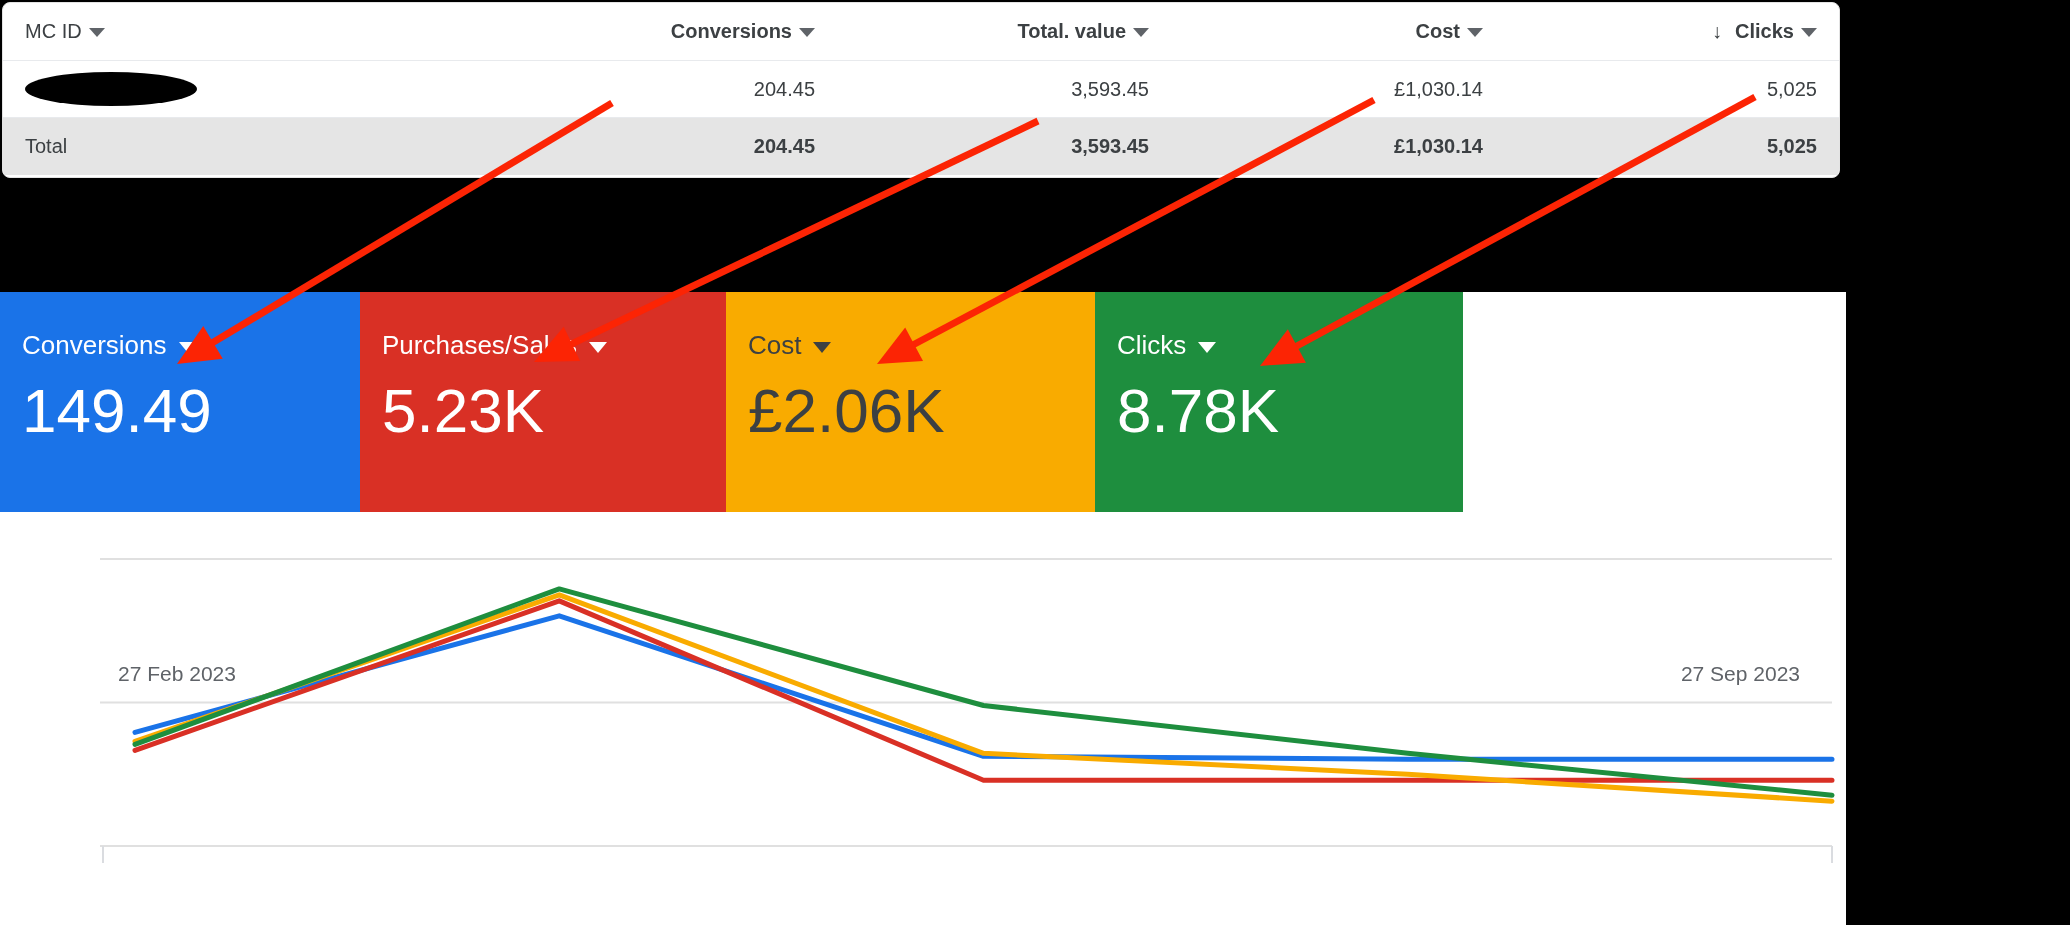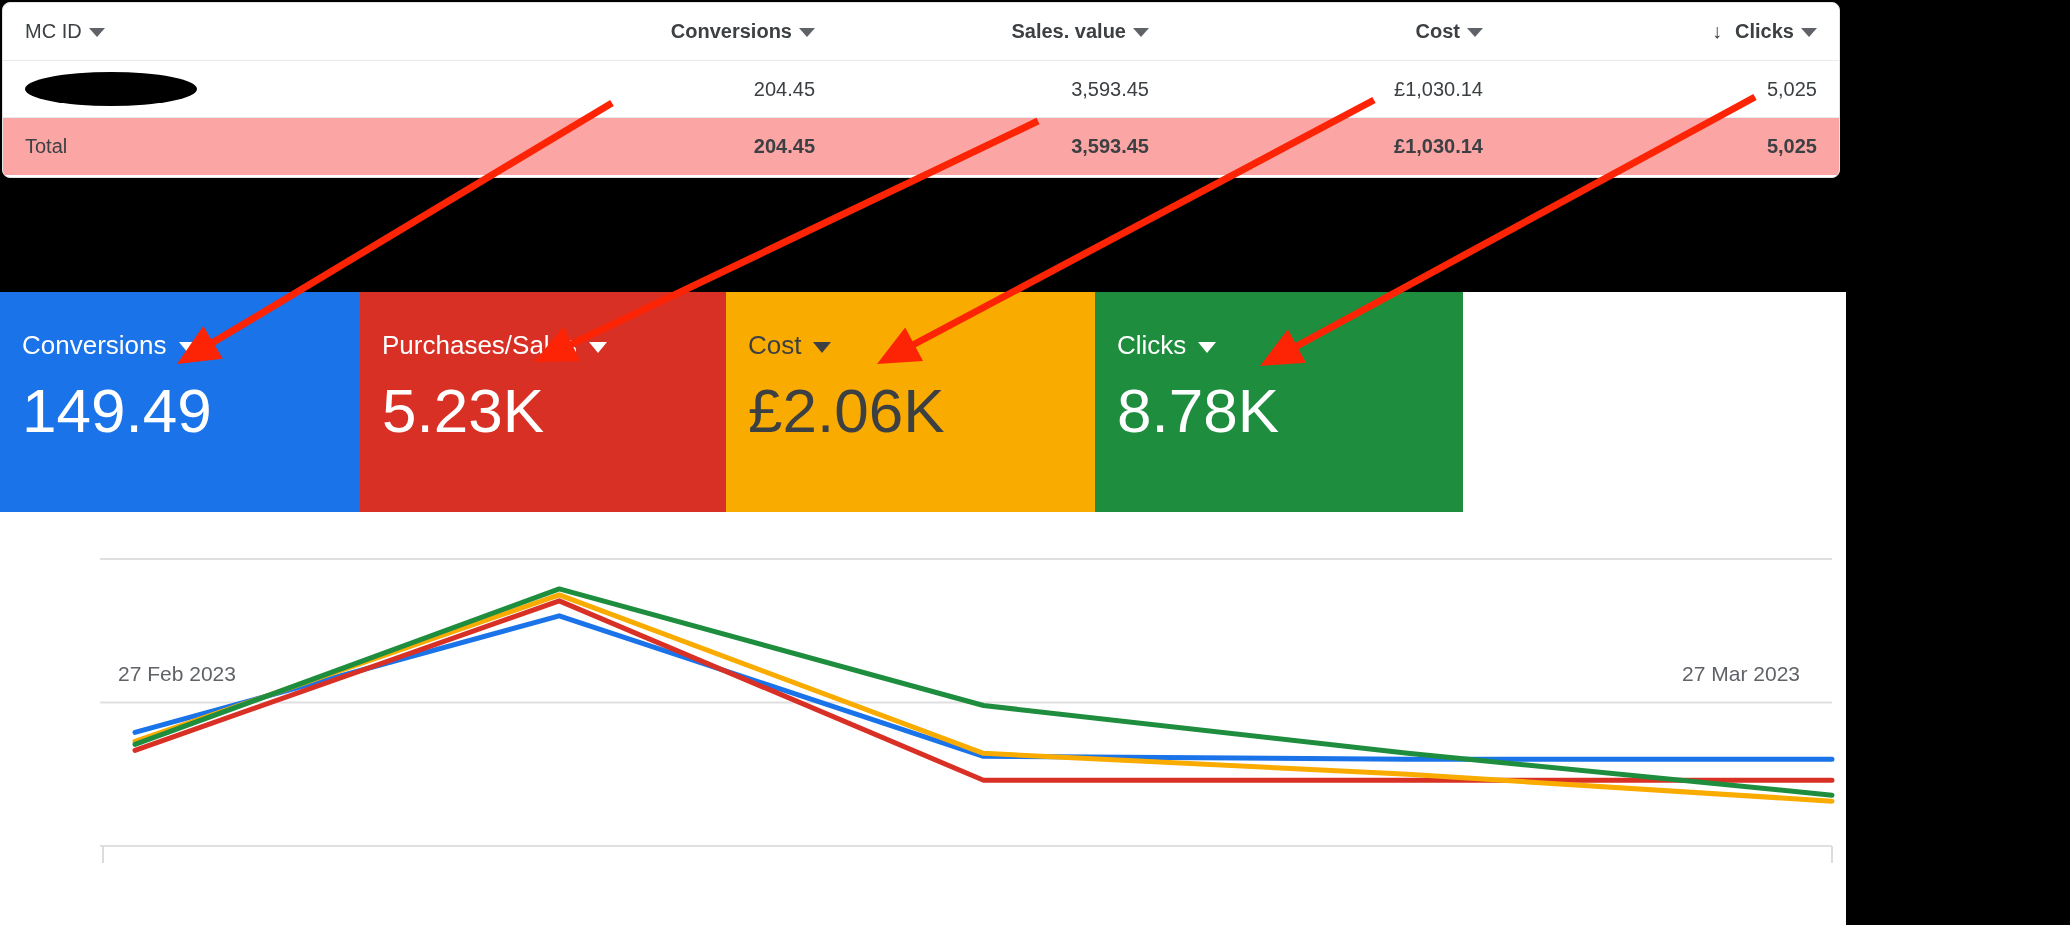--- a/index.html
+++ b/index.html
@@ -225,7 +225,7 @@
       </div>
       <div class="cell c-num">
         <span class="hdr-wrap">
-          <span>Sales. value</span>
+          <span>Total. value</span>
           <span class="caret"></span>
         </span>
       </div>

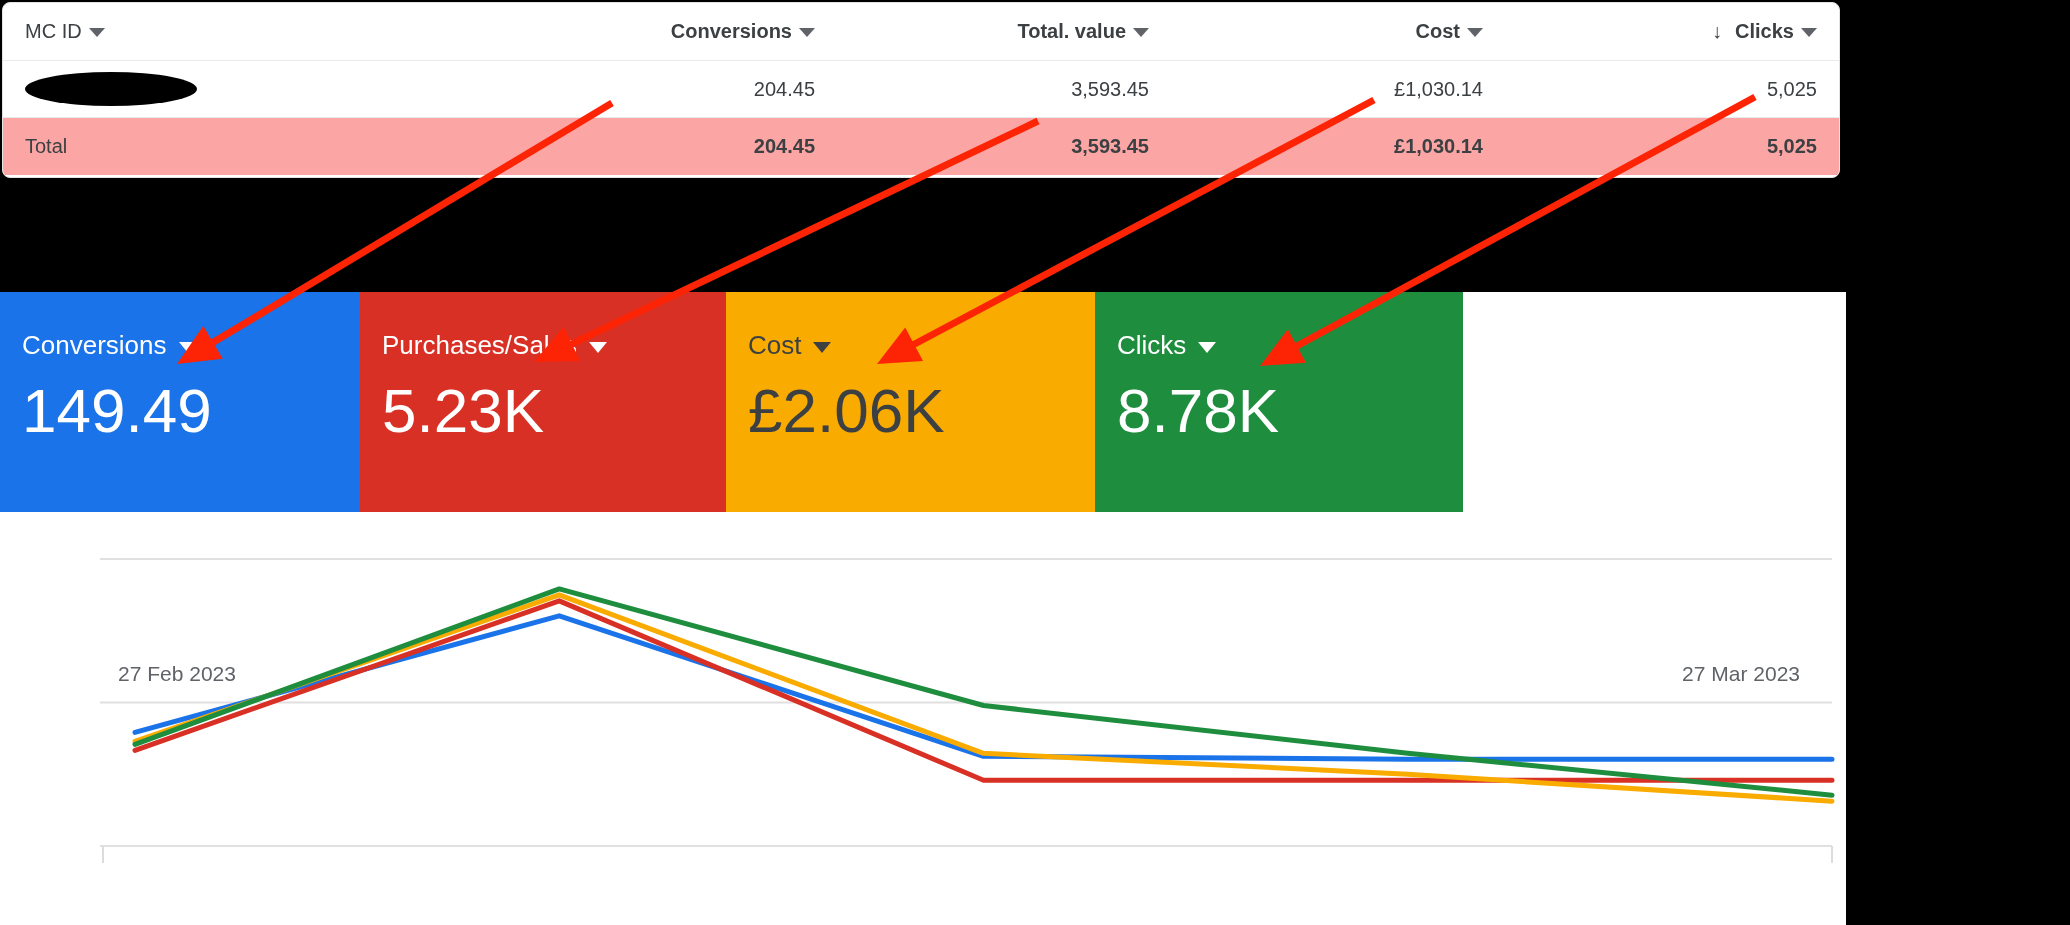--- a/index.html
+++ b/index.html
@@ -62,7 +62,7 @@
     background: #ffffff;
   }
   .trow.total {
-    background: #fca5a5;
+    background: #e5e5e5;
   }
 
   .cell {

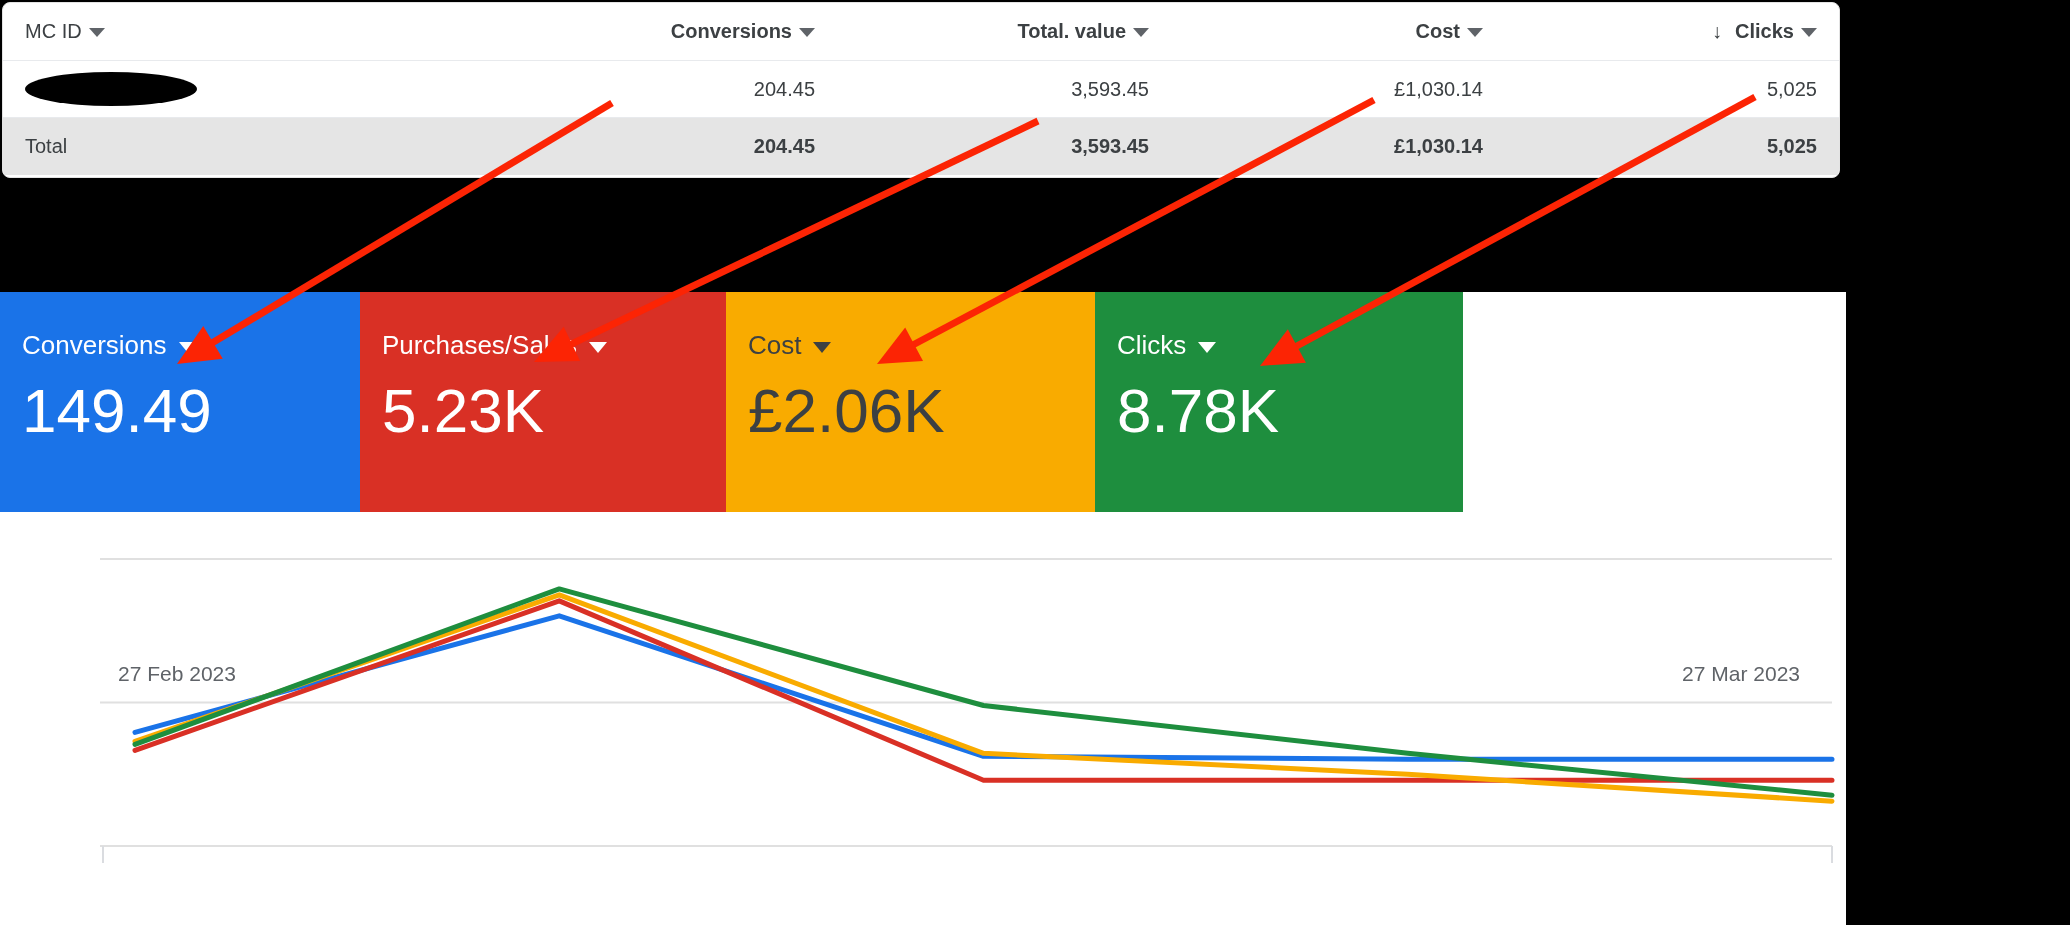--- a/index.html
+++ b/index.html
@@ -313,7 +313,7 @@
         <polyline points="135,232.36 559.25,76.88 983.5,193.49 1407.75,241.32999999999998 1832,283.19" fill="none" stroke="#1e8e3e" stroke-width="5" stroke-linejoin="round" stroke-linecap="round"></polyline>
       </svg>
     <div class="x-label left">27 Feb 2023</div>
-    <div class="x-label right">27 Mar 2023</div>
+    <div class="x-label right">27 Sep 2023</div>
   </div>
 
   <svg class="annot" id="annot-svg" width="2070" height="925" viewBox="0 0 2070 925">

